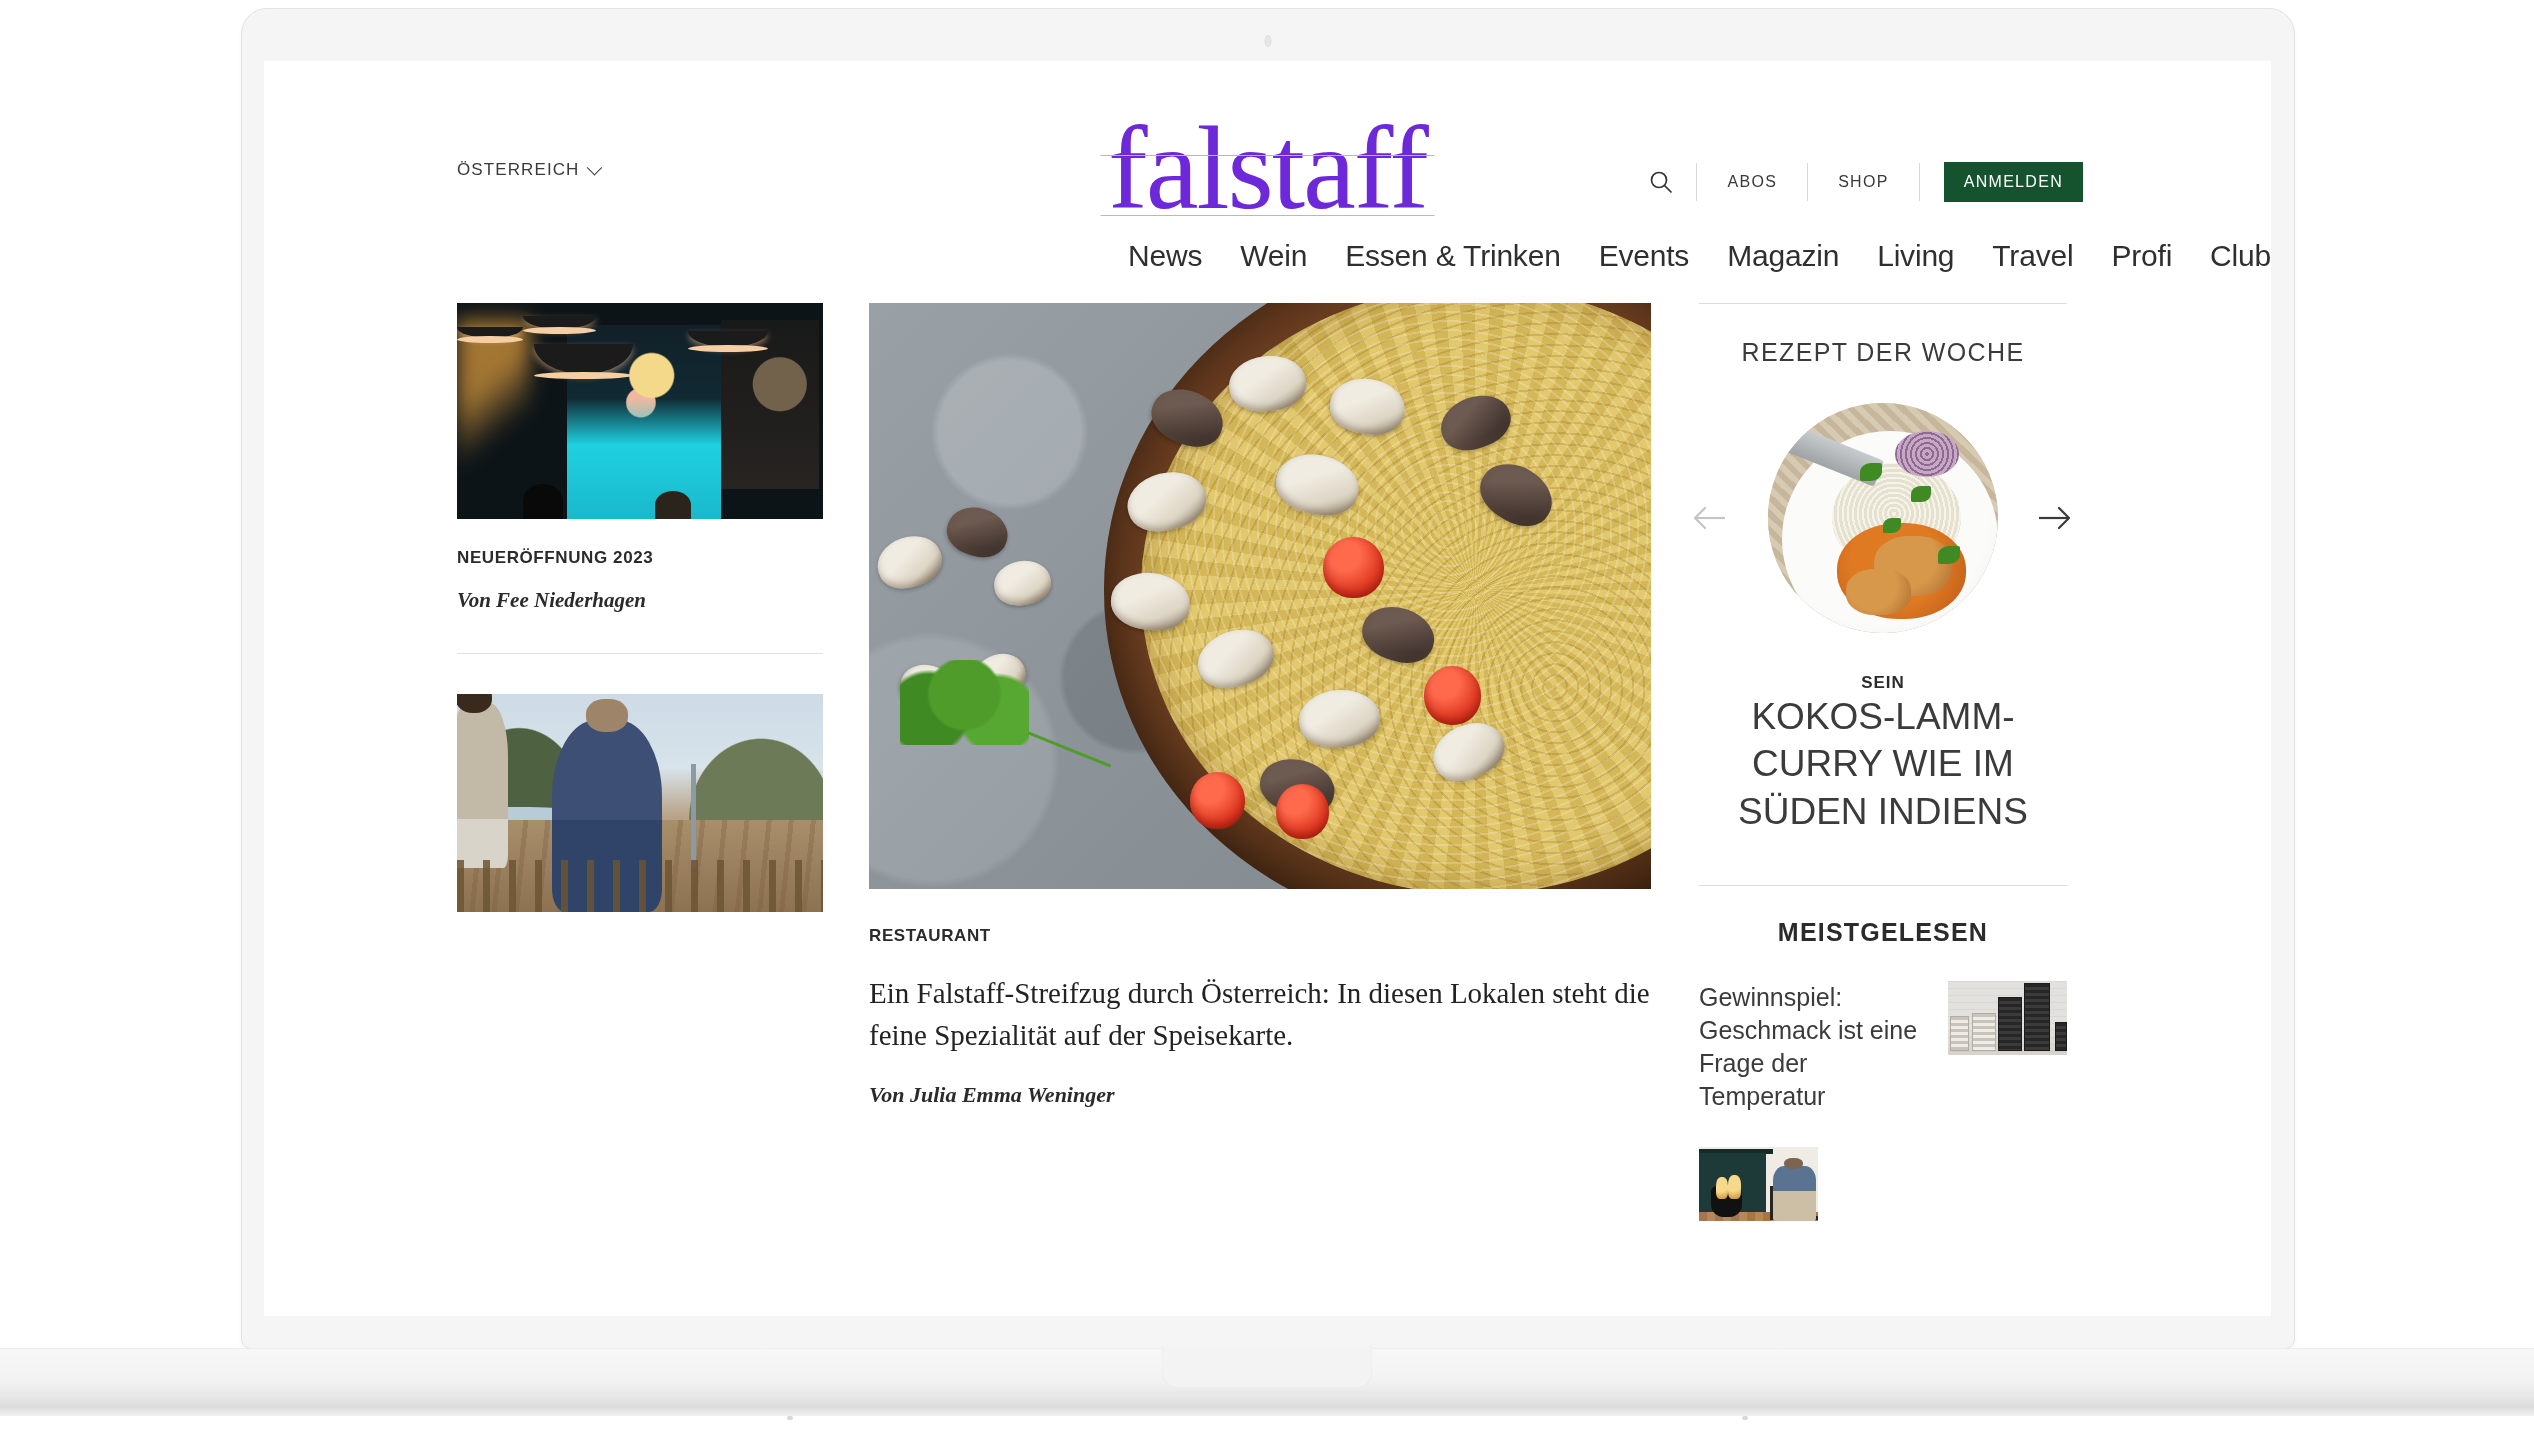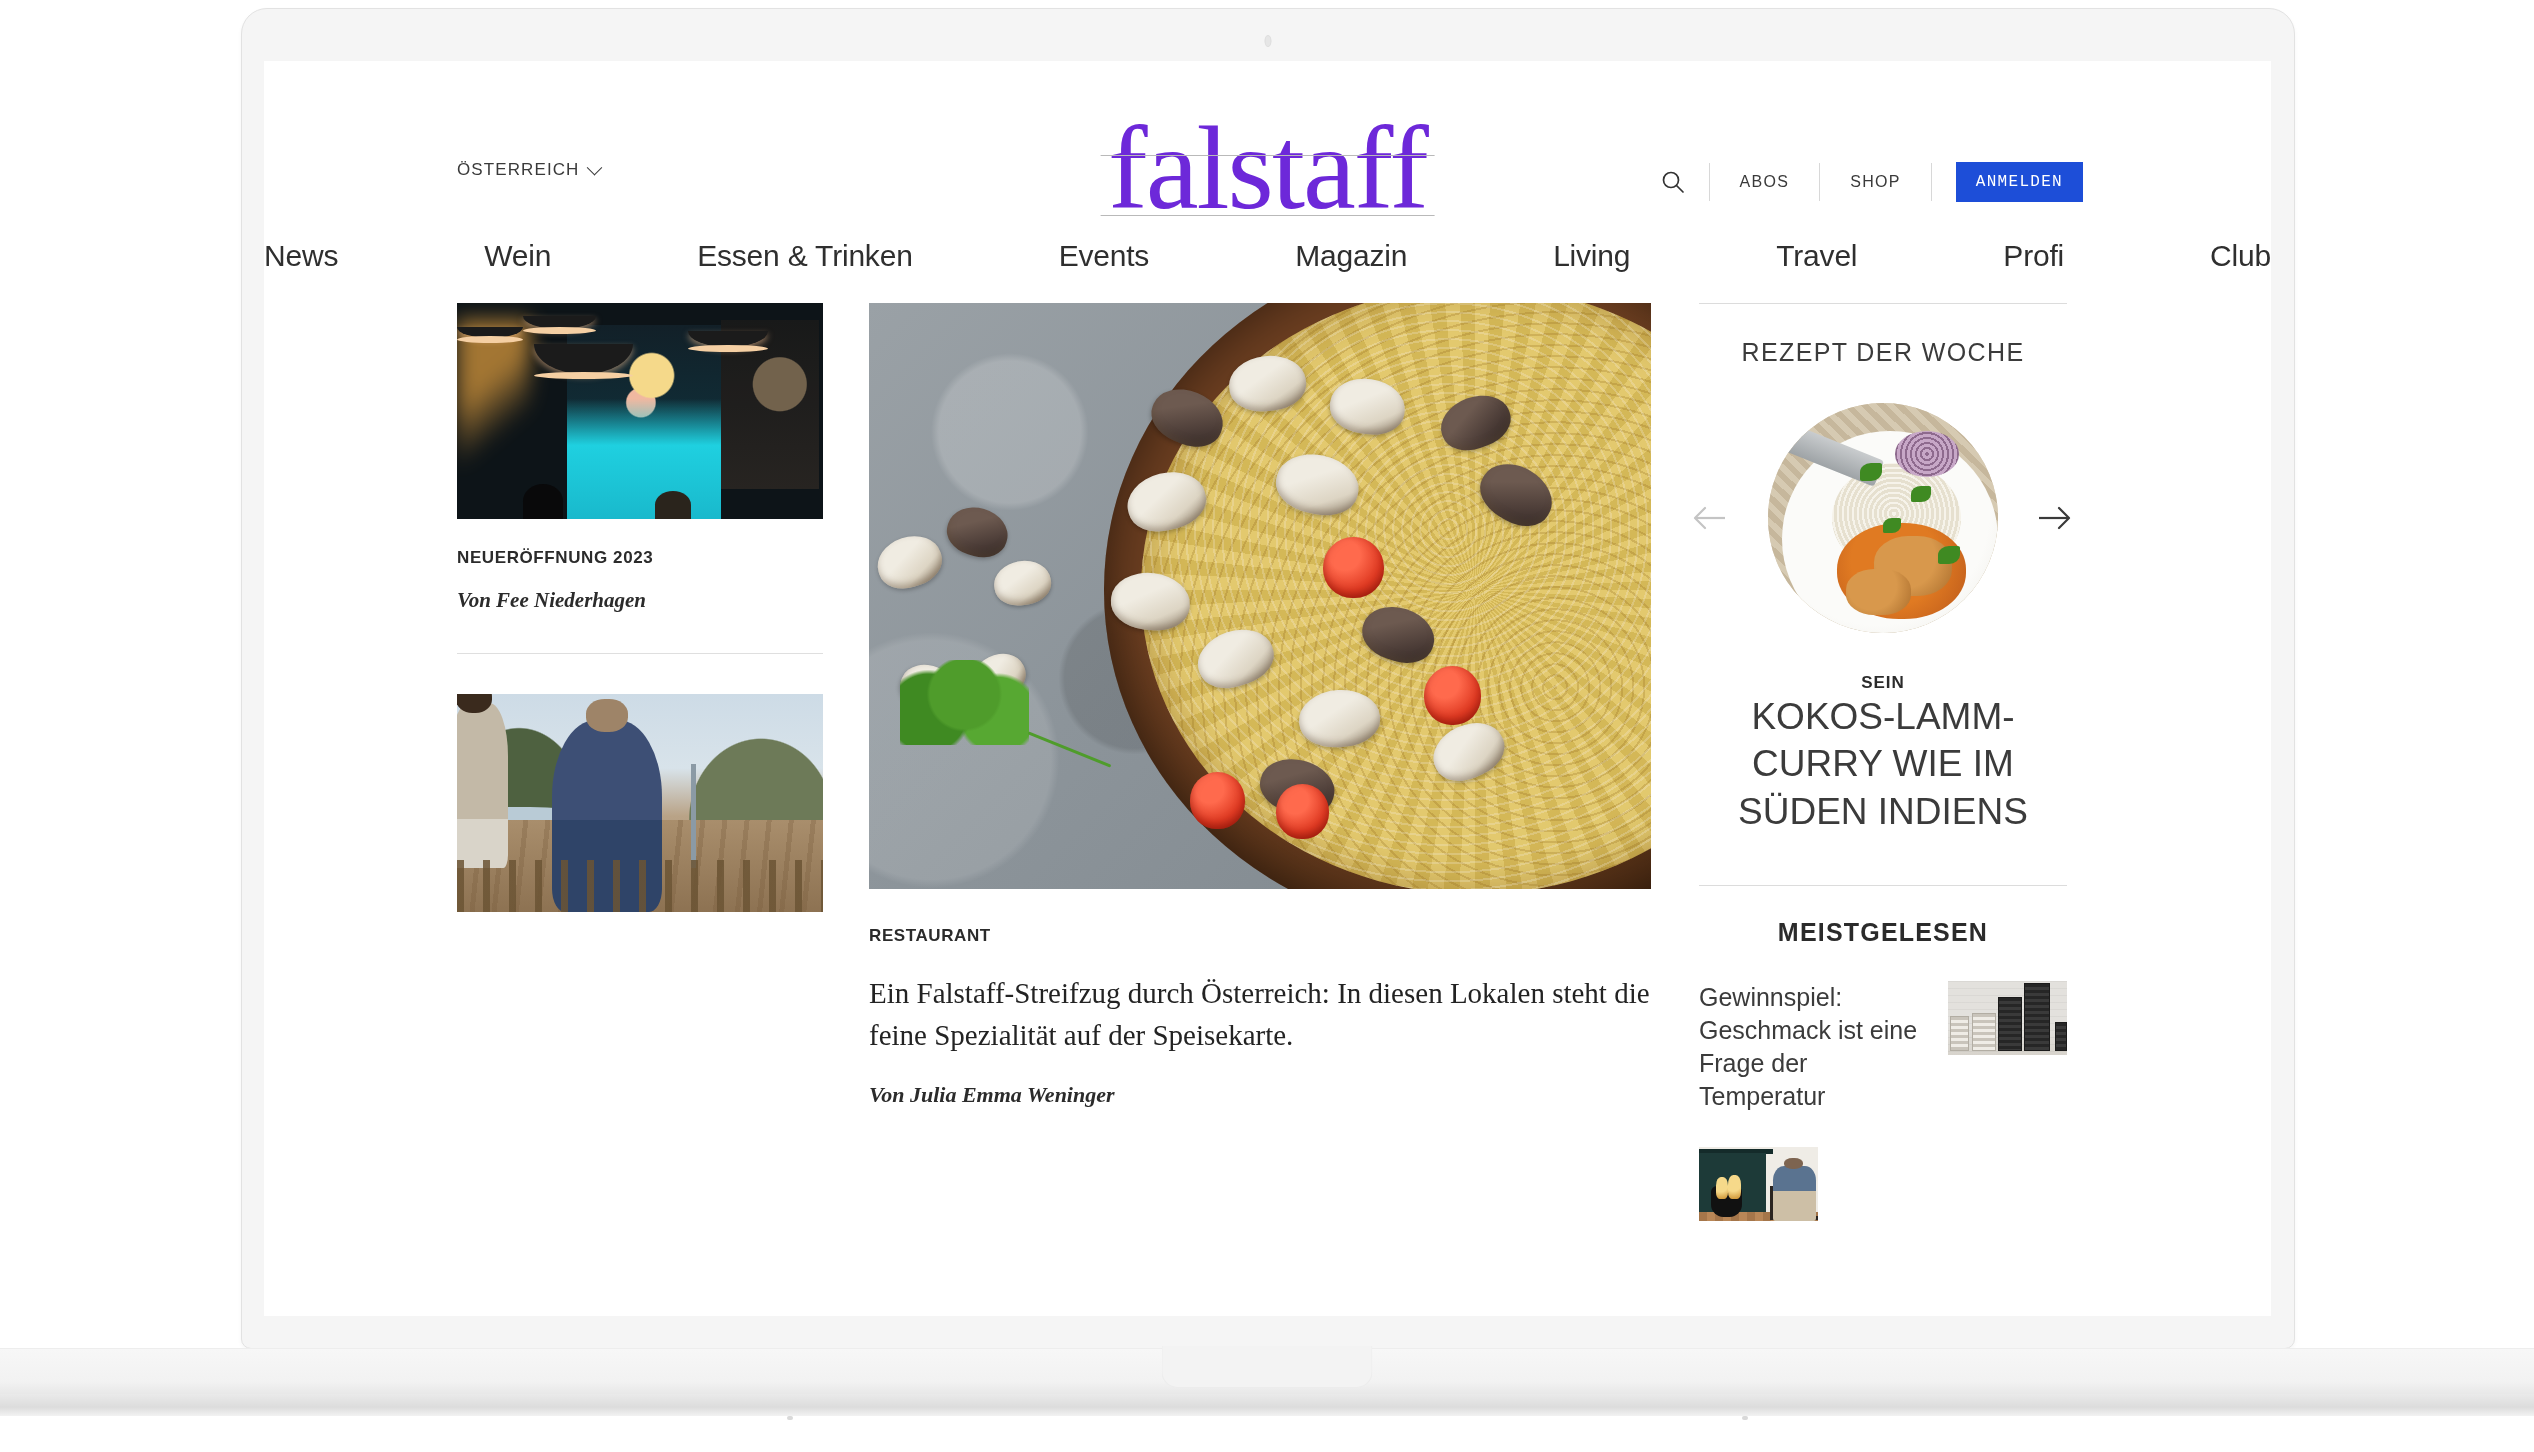--- a/index.html
+++ b/index.html
@@ -175,14 +175,14 @@
   }
   .login-btn {
     margin-left: 24px;
-    background: #1d4ed8;
+    background: #14532d;
     color: #ffffff;
     font-size: 16px;
     letter-spacing: 1.3px;
     padding: 11px 20px;
     cursor: pointer;
     border: none;
-    font-family: Liberation Mono, monospace;
+    font-family: Liberation Sans, sans-serif;
   }
 
   

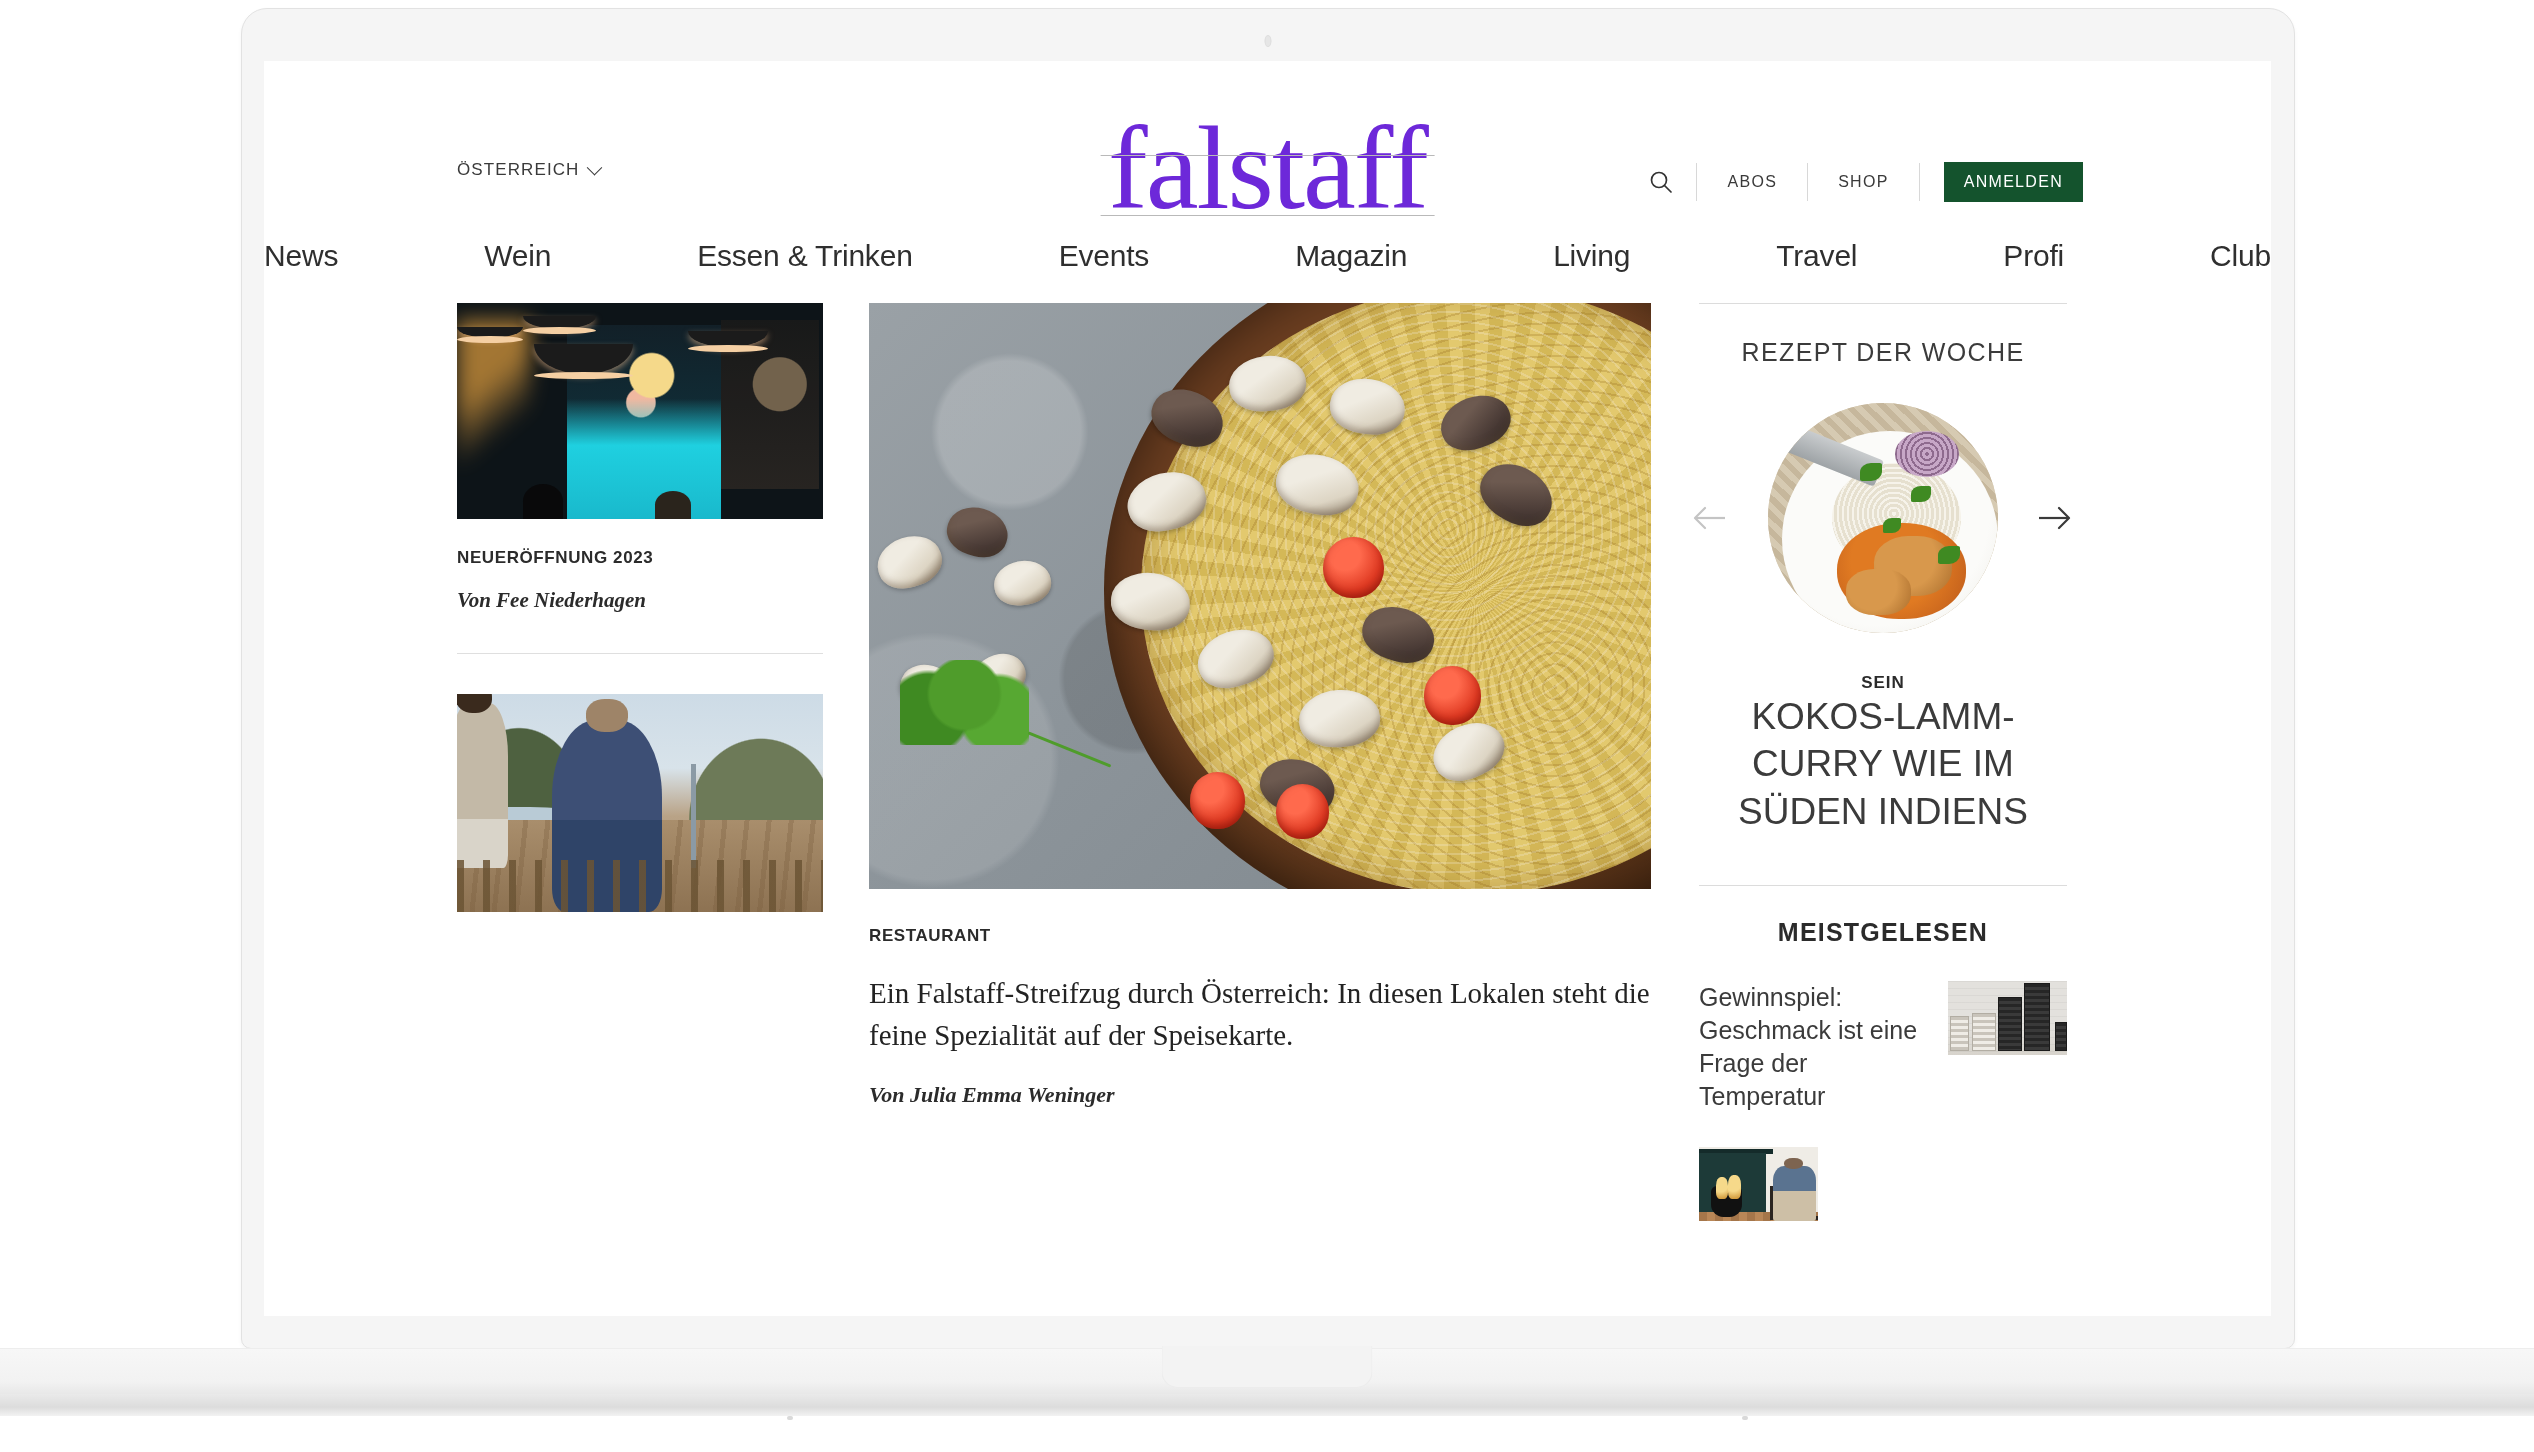--- a/index.html
+++ b/index.html
@@ -188,7 +188,7 @@
   
   .main-nav {
     display: flex;
-    justify-content: space-between;
+    justify-content: flex-end;
     align-items: center;
     gap: 38px;
     padding-top: 8px;

